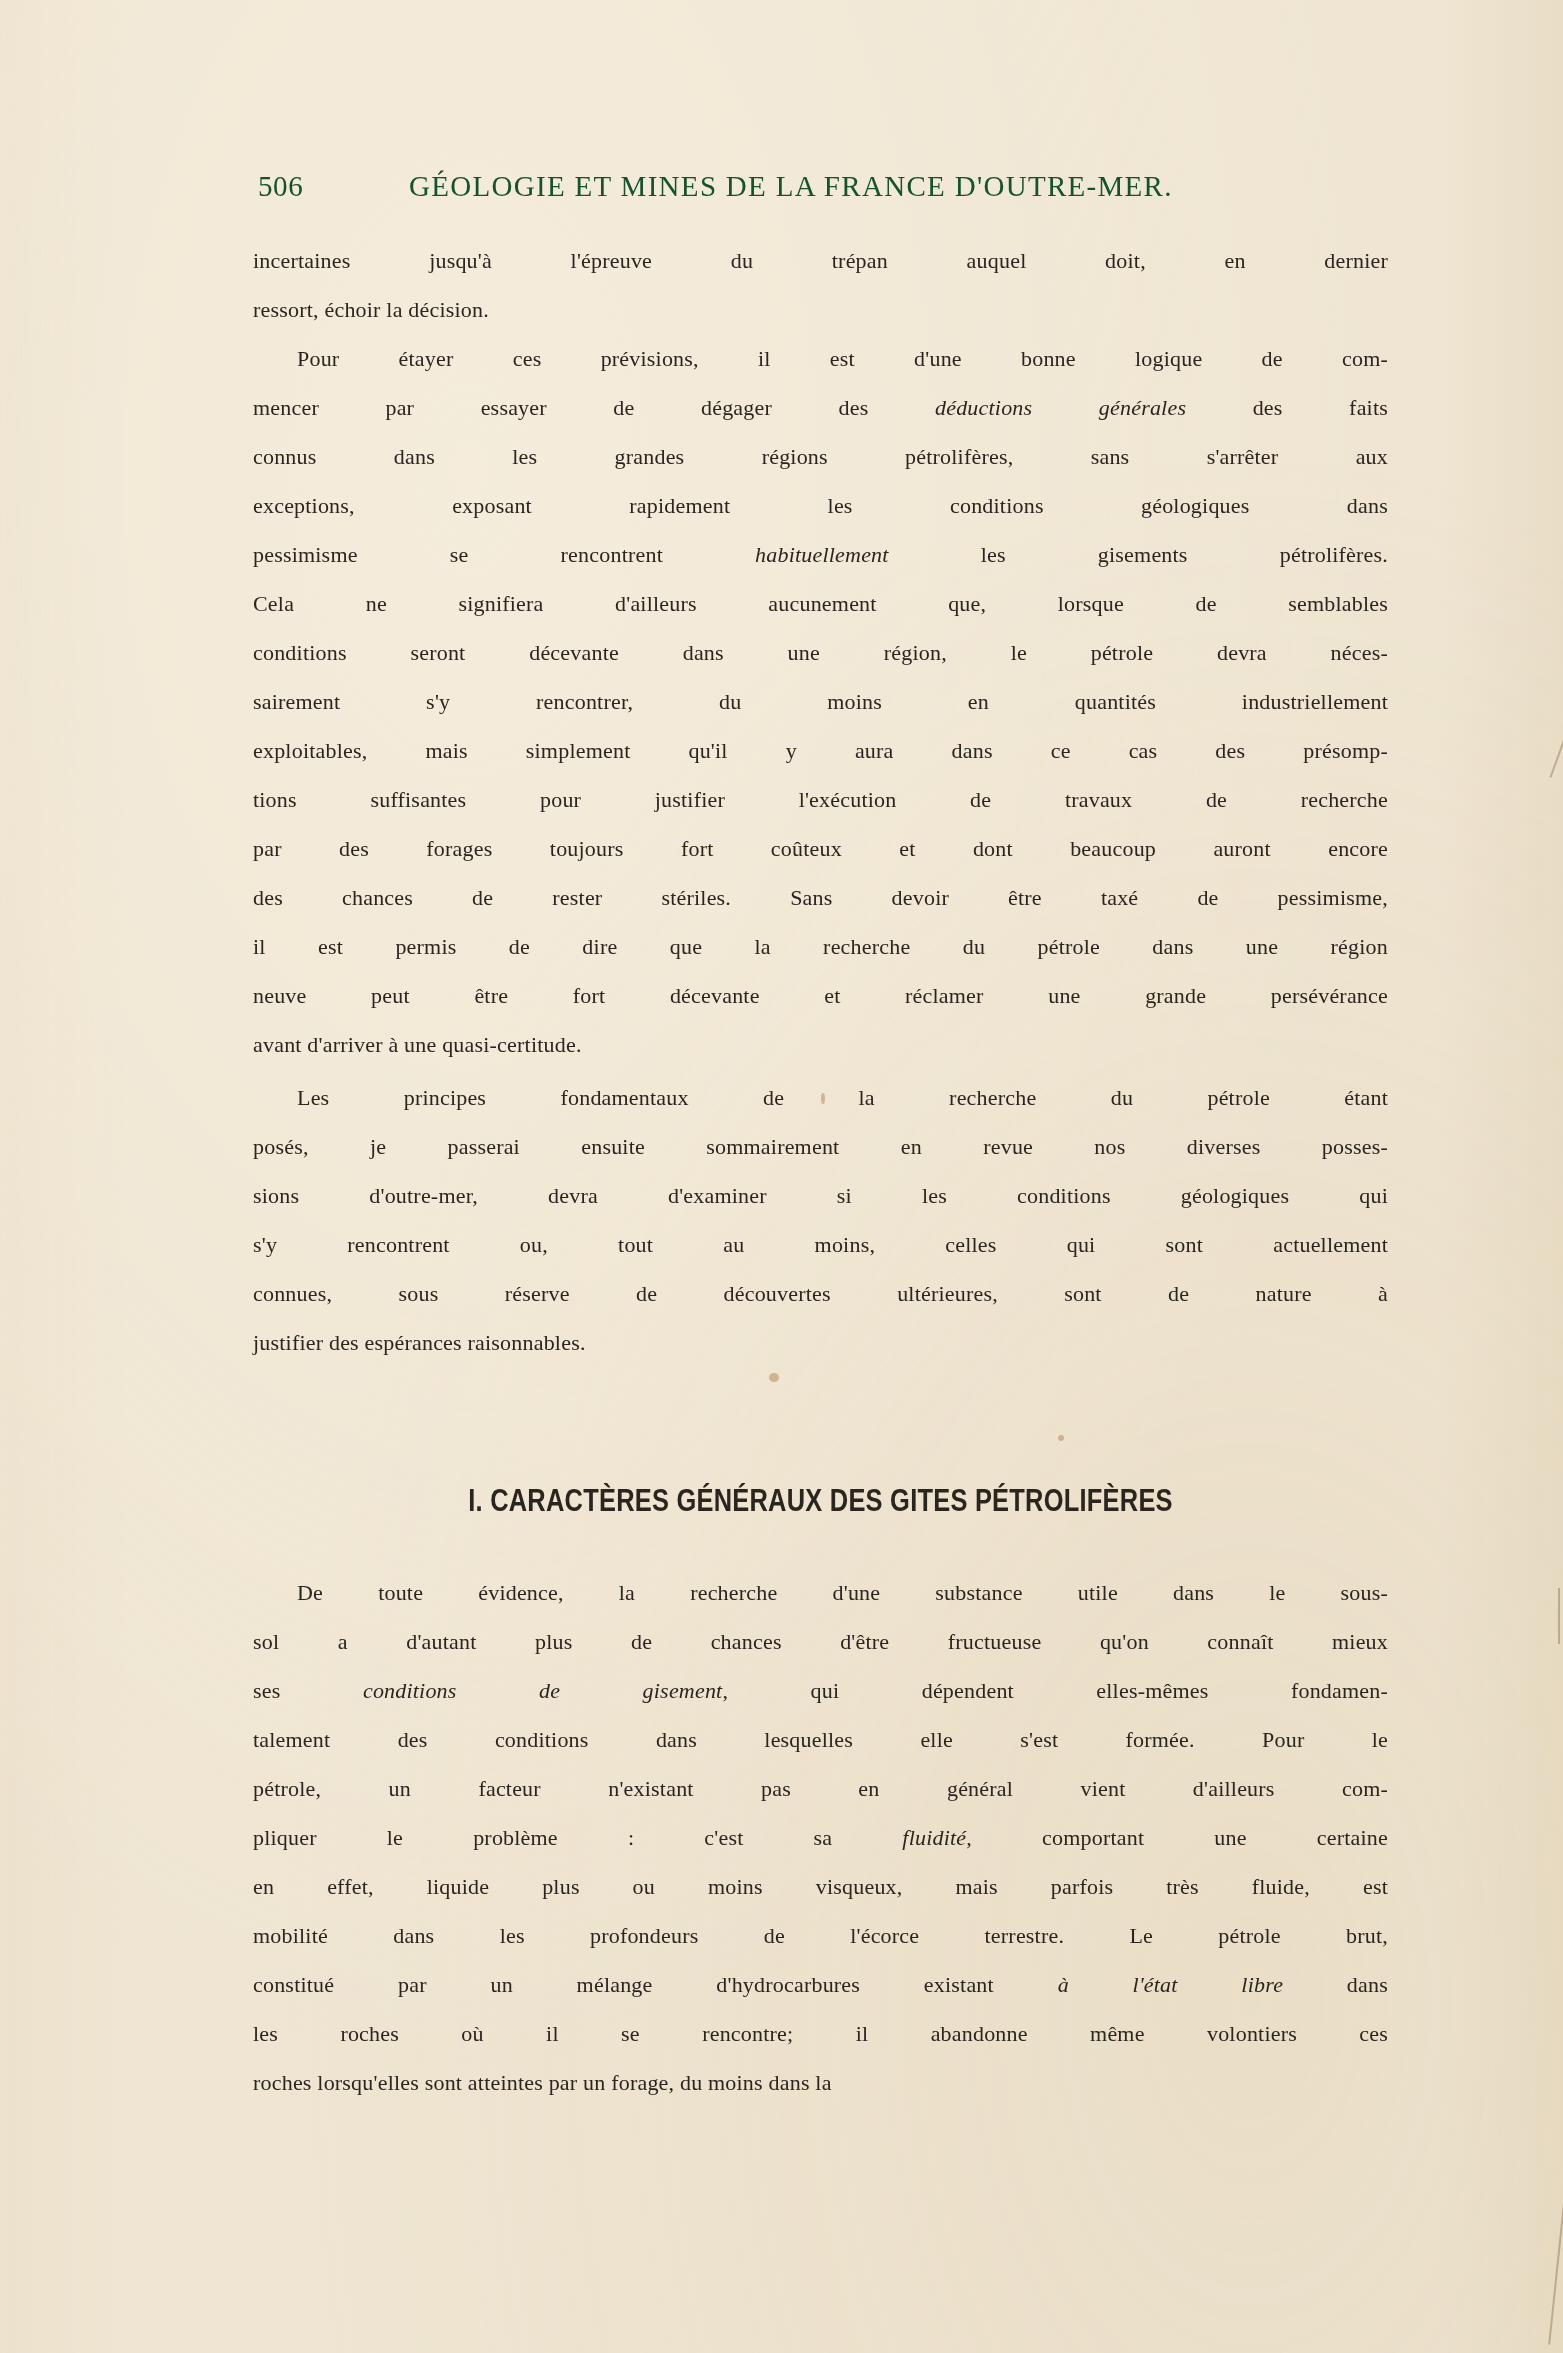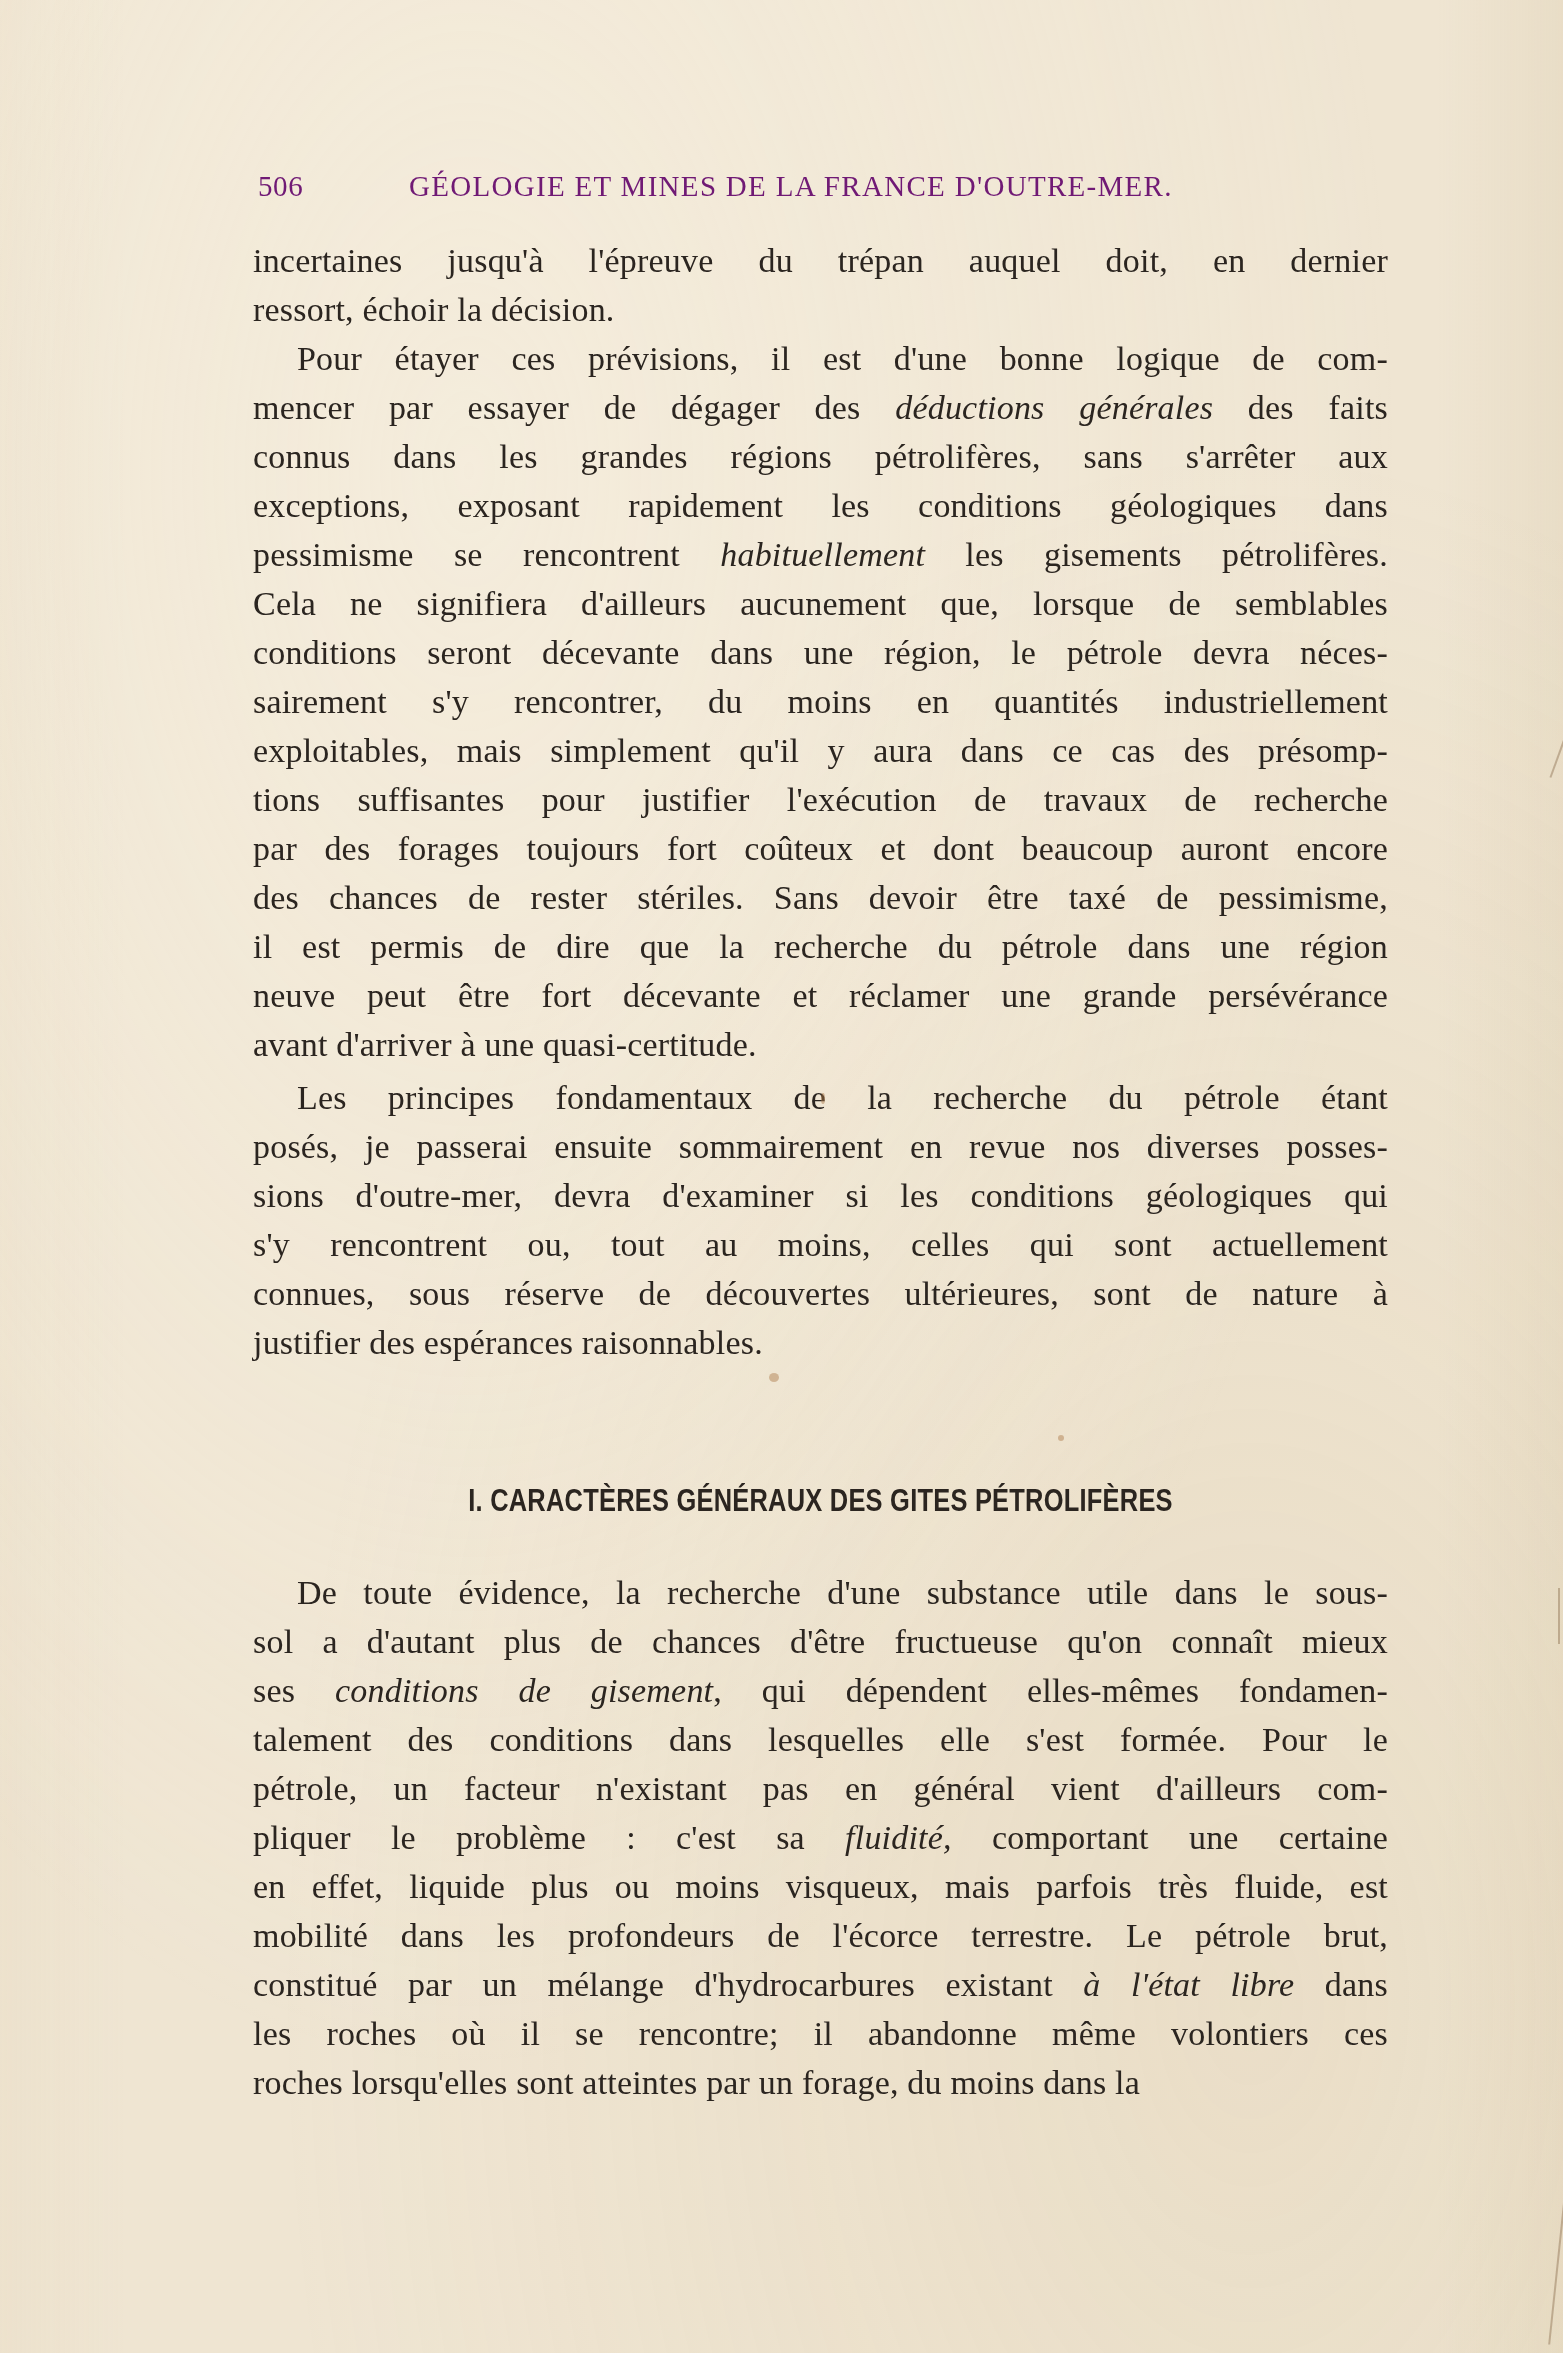--- a/index.html
+++ b/index.html
@@ -34,7 +34,7 @@
       font-family: "Liberation Serif", "DejaVu Serif", serif;
       font-size: 29px;
       letter-spacing: 0.6px;
-      color: #701a75;
+      color: #14532d;
     }
     .running-head .folio {
       position: absolute;

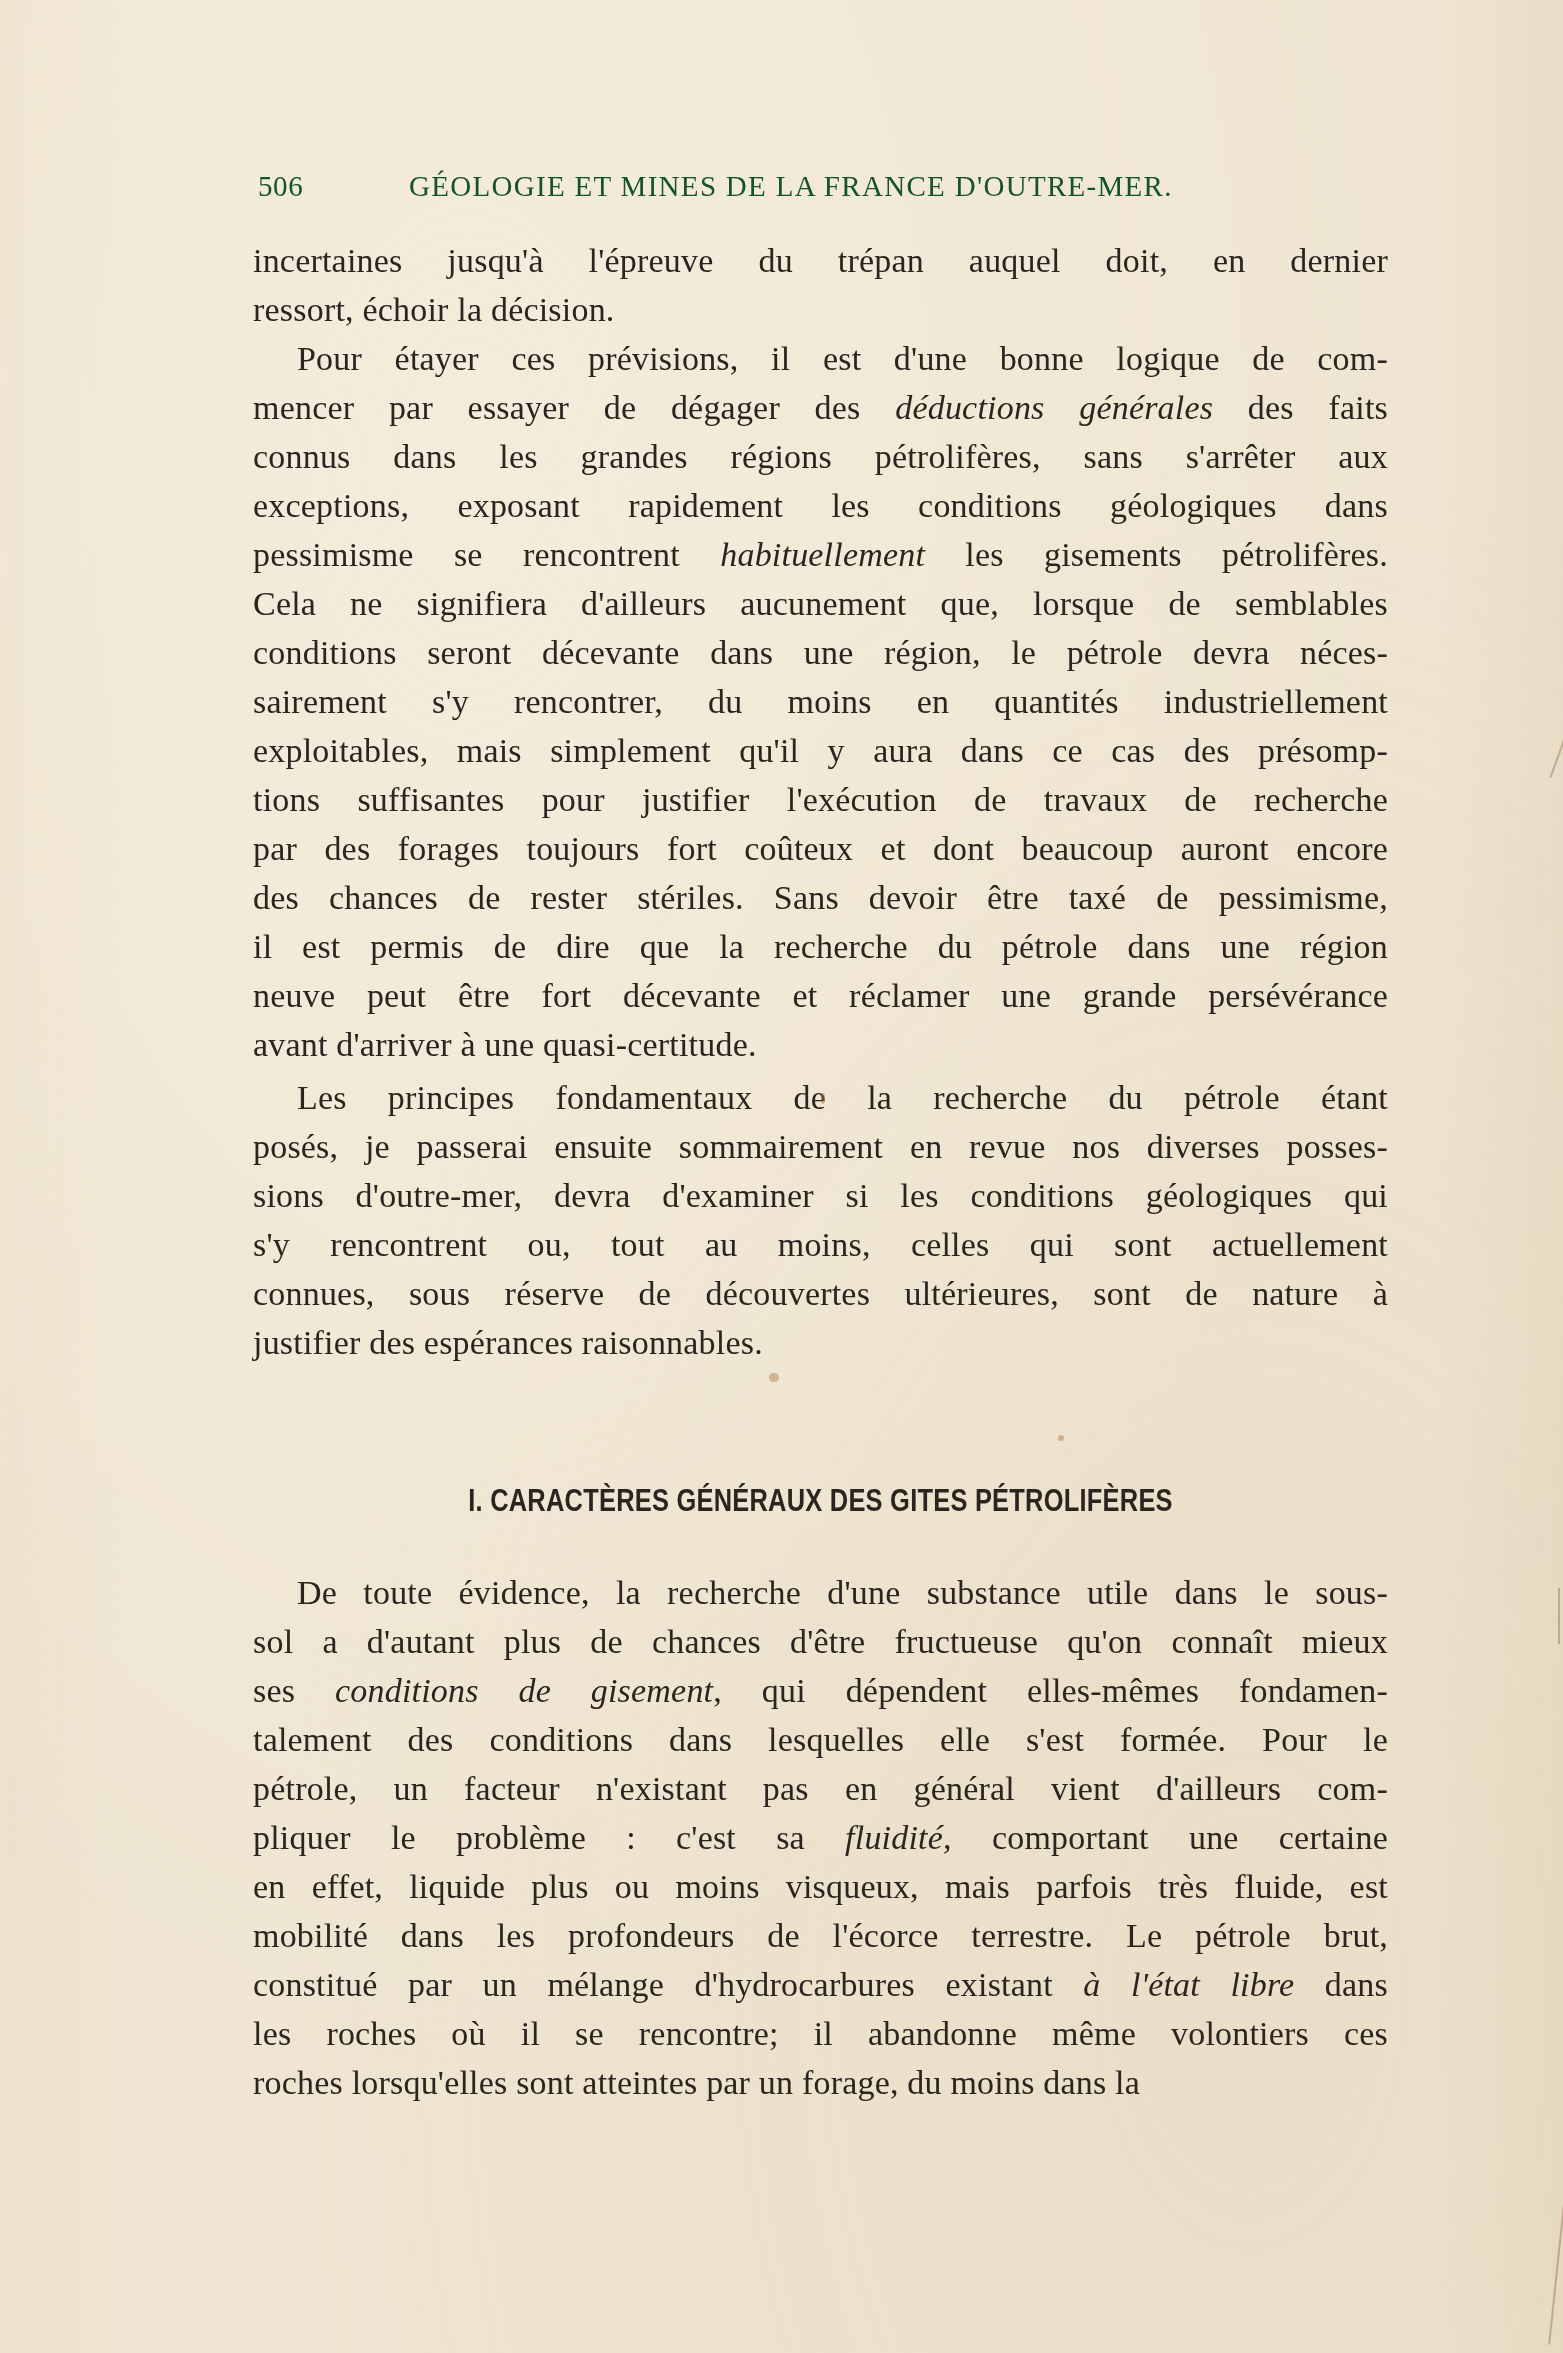--- a/index.html
+++ b/index.html
@@ -52,7 +52,7 @@
       left: 0;
       width: 1135px;
       font-family: "Liberation Serif", "DejaVu Serif", serif;
-      font-size: 34px;
+      font-size: 22px;
       line-height: 49px;
       text-align: justify;
       color: #2b2520;

